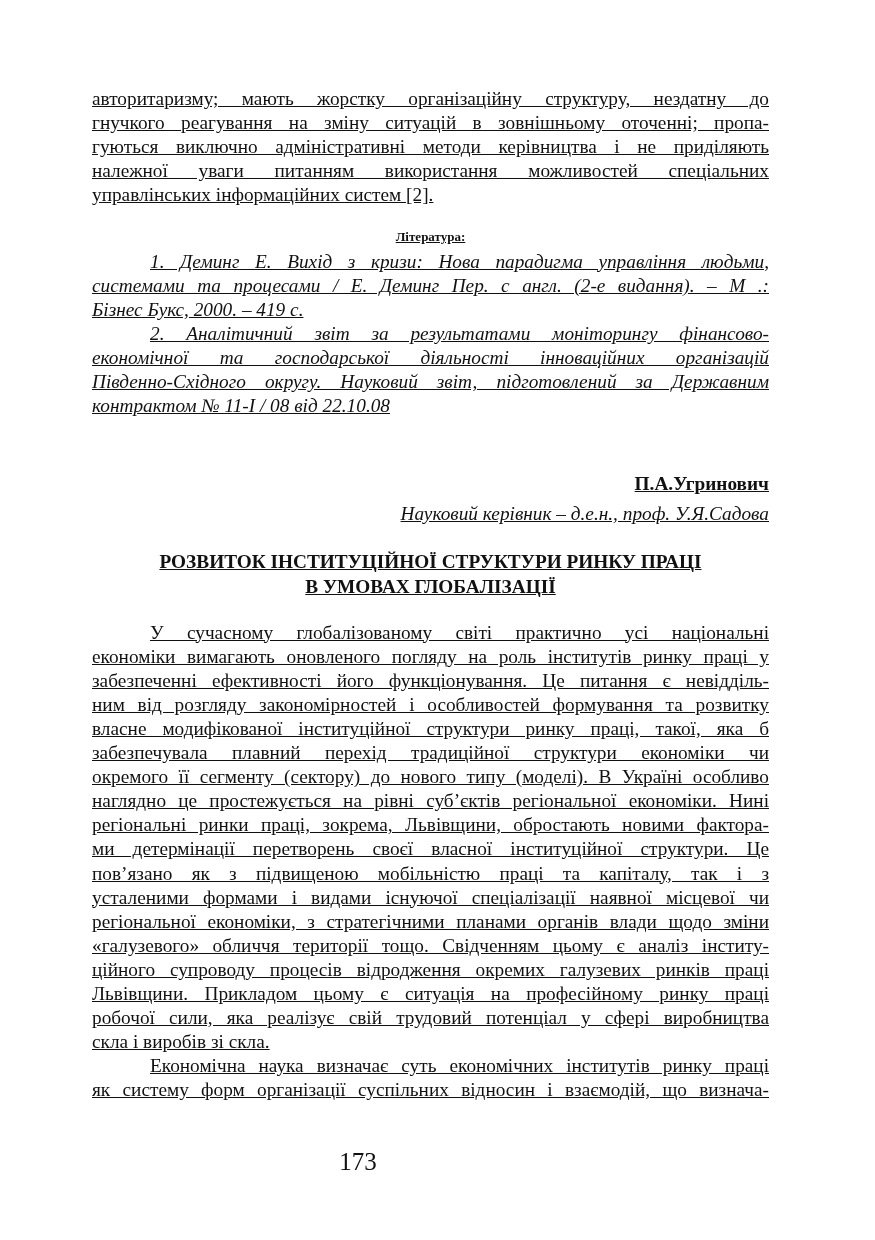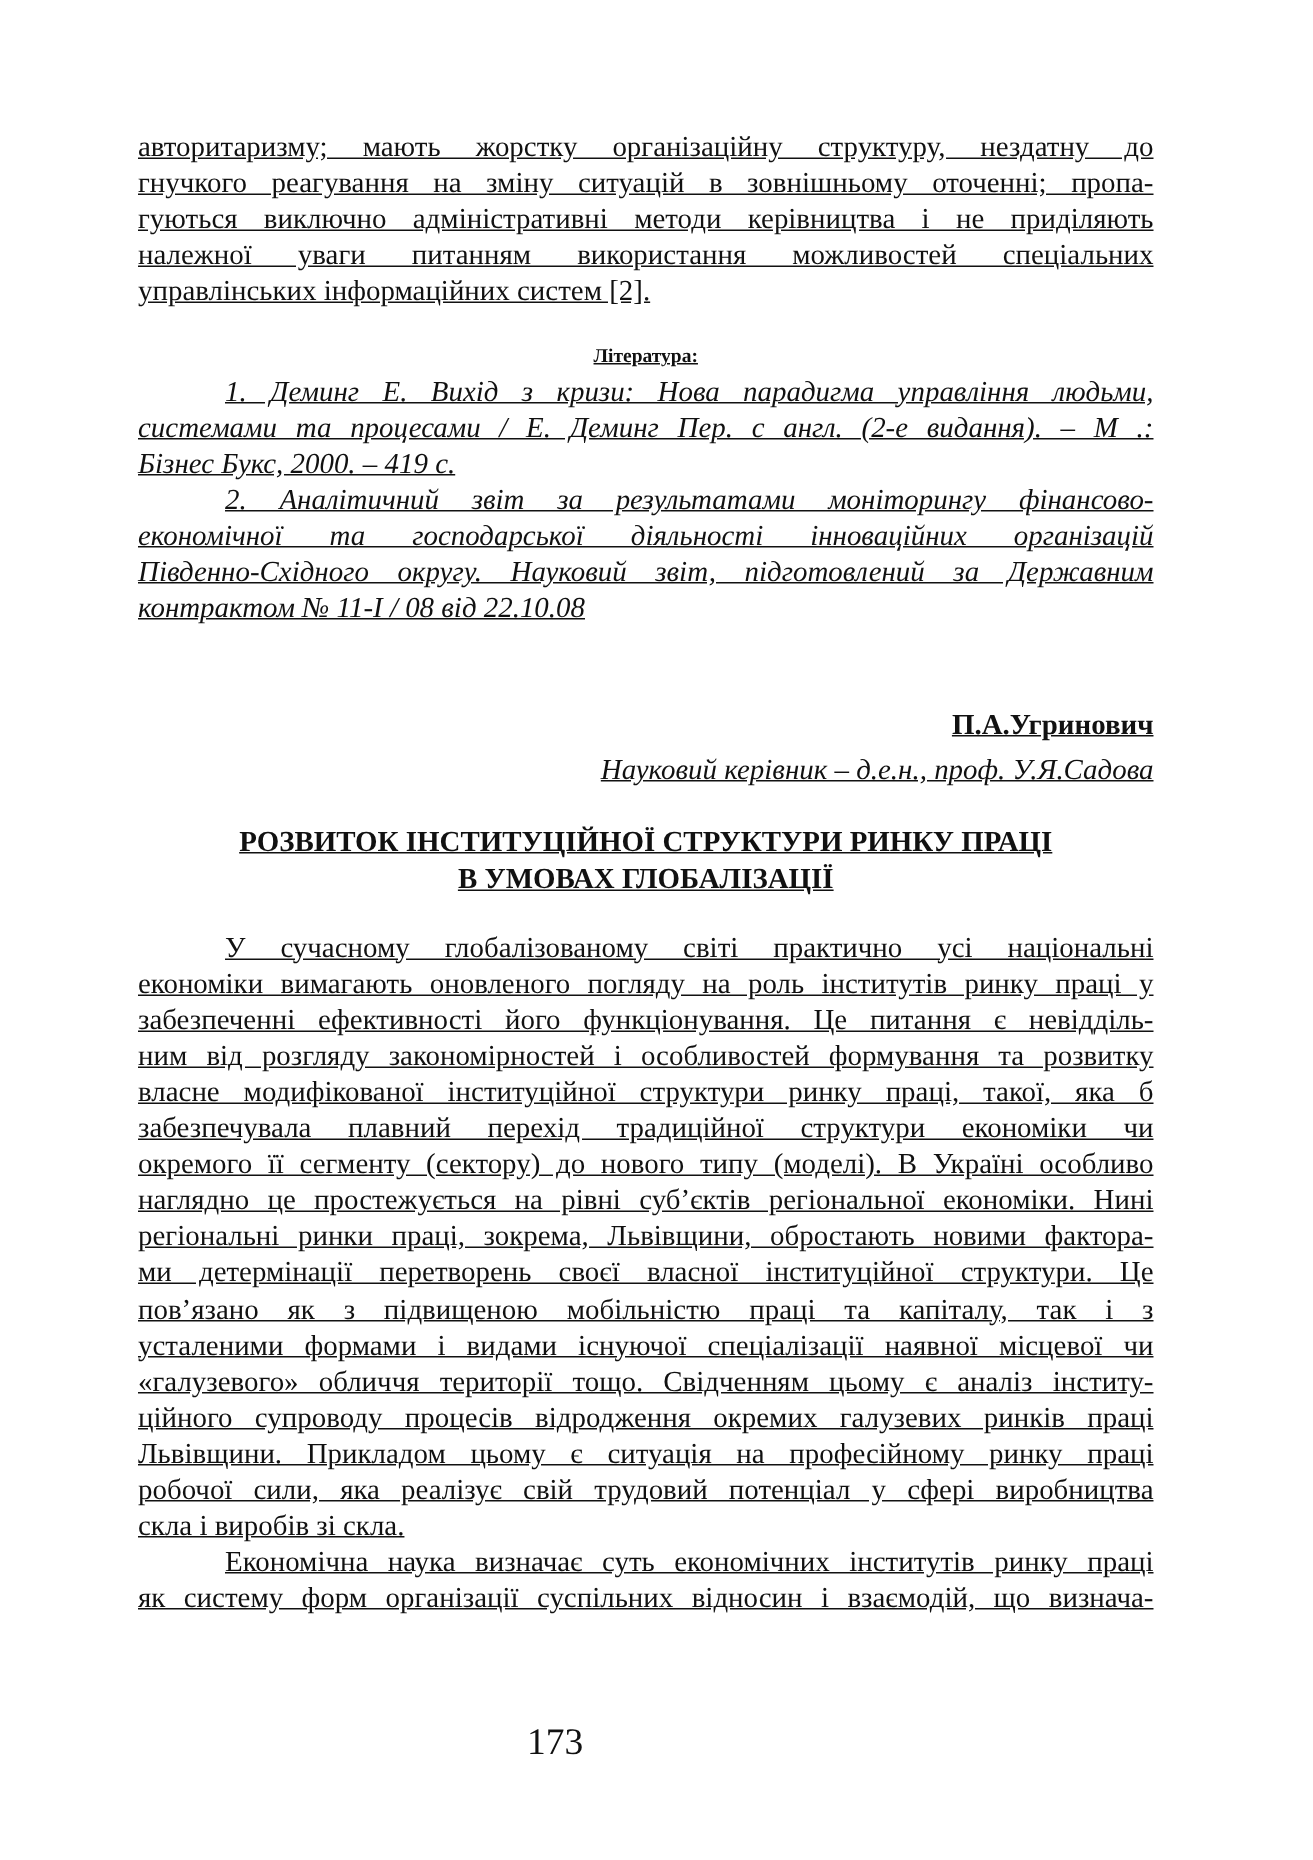--- a/index.html
+++ b/index.html
@@ -66,6 +66,7 @@
     <span>ми детермінації перетворень своєї власної інституційної структури. Це</span>
     <span>пов’язано як з підвищеною мобільністю праці та капіталу,  так і з</span>
     <span>усталеними формами і видами існуючої спеціалізації наявної місцевої чи</span>
+    <span>регіональної економіки, з стратегічними планами органів влади щодо зміни</span>
     <span>«галузевого» обличчя території тощо. Свідченням цьому є аналіз інститу-</span>
     <span>ційного супроводу процесів відродження окремих галузевих ринків праці</span>
     <span>Львівщини. Прикладом цьому є ситуація на професійному ринку праці</span>

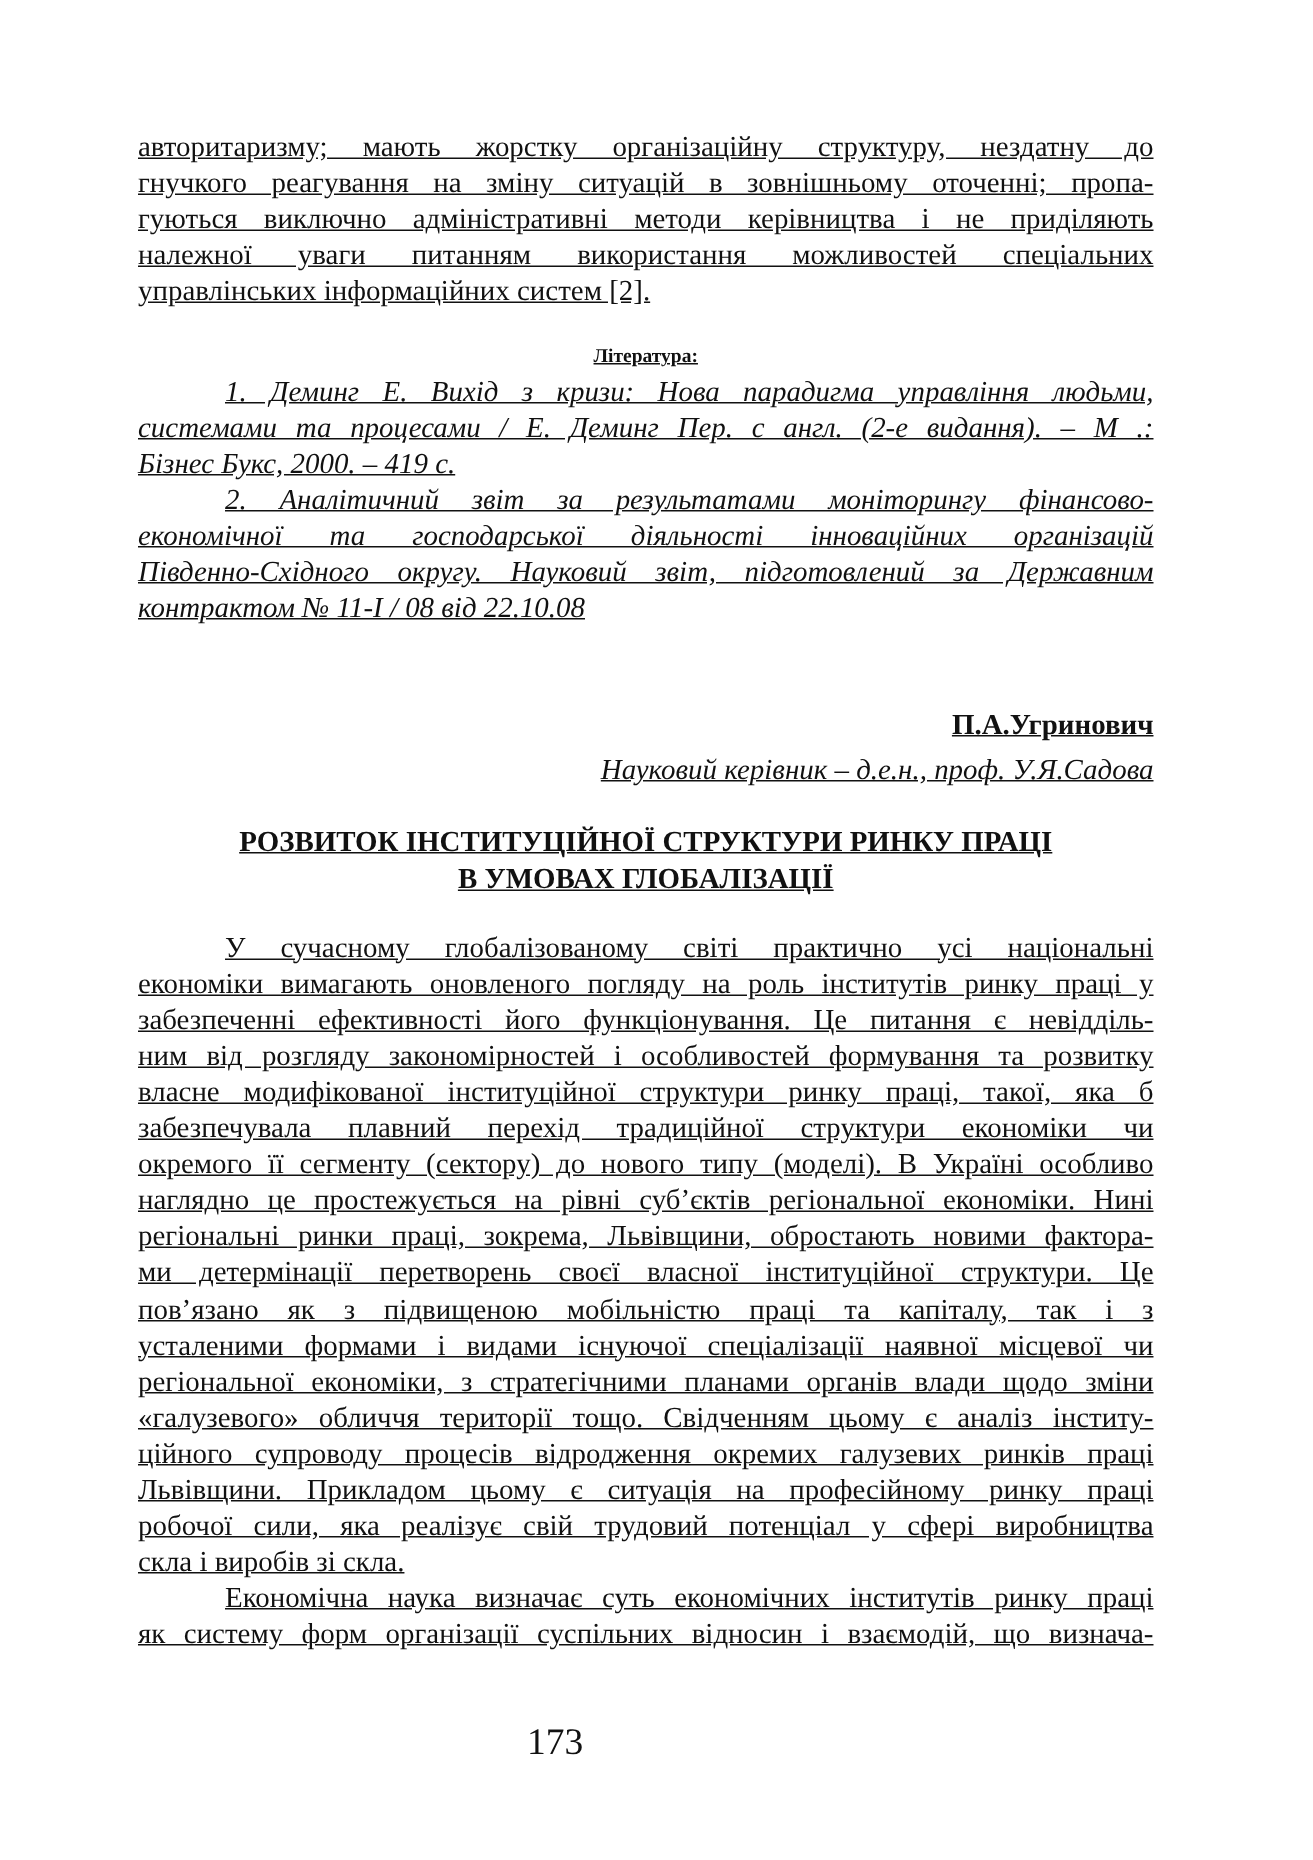--- a/index.html
+++ b/index.html
@@ -15,7 +15,7 @@
     .supervisor { font-style: italic; text-align: right; font-size: 19.3px; line-height: 24.1px; margin: 0; }
     .title { font-weight: bold; text-align: center; font-size: 19.3px; line-height: 24.1px; margin: 24px 0 0 0; }
     .body-first { margin-top: 22px; }
-    .pagenum { position: absolute; left: 12px; width: 716px; top: 1148px; text-align: center; font-size: 25px; }
+    .pagenum { position: absolute; left: 0; width: 716px; top: 1148px; text-align: center; font-size: 25px; }
   </style>
 </head>
 <body>

